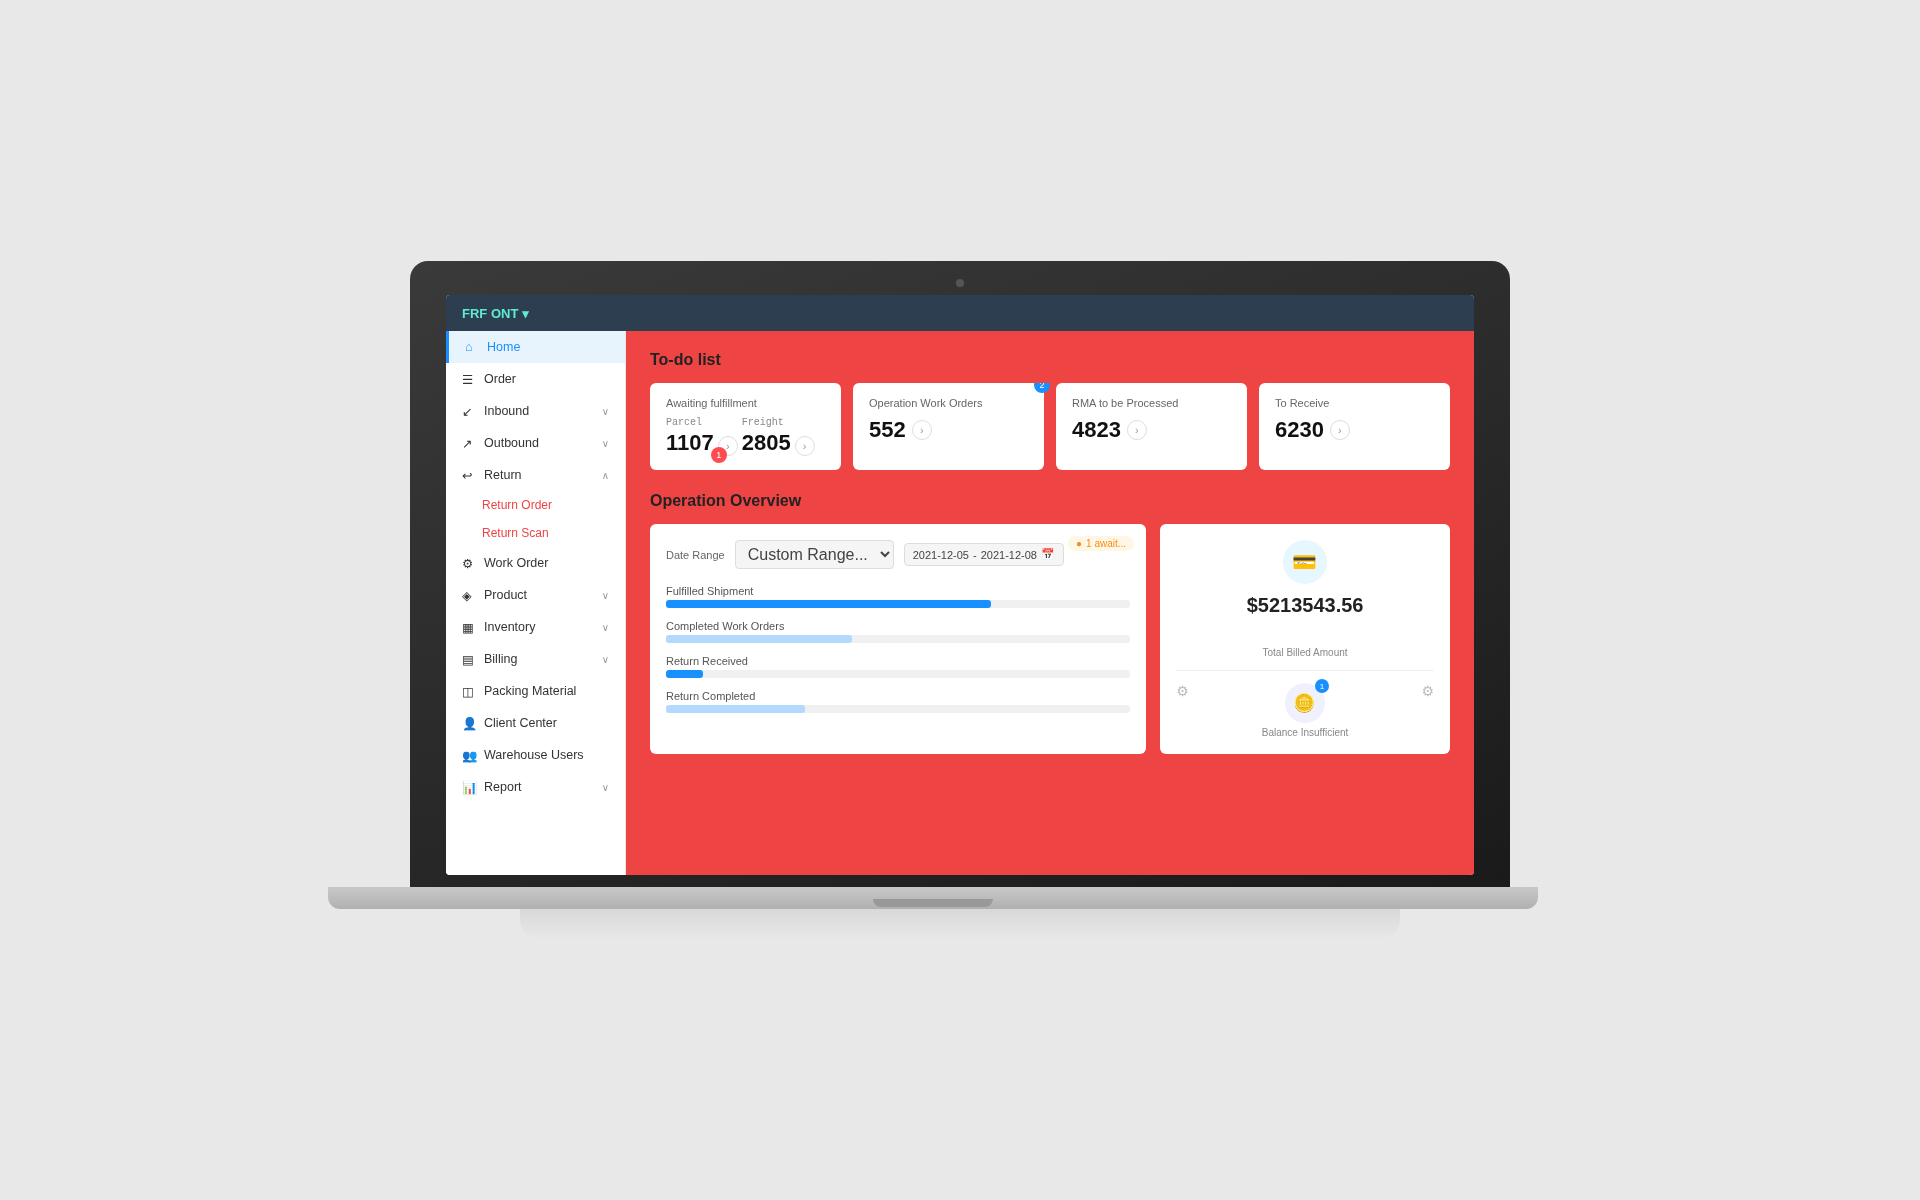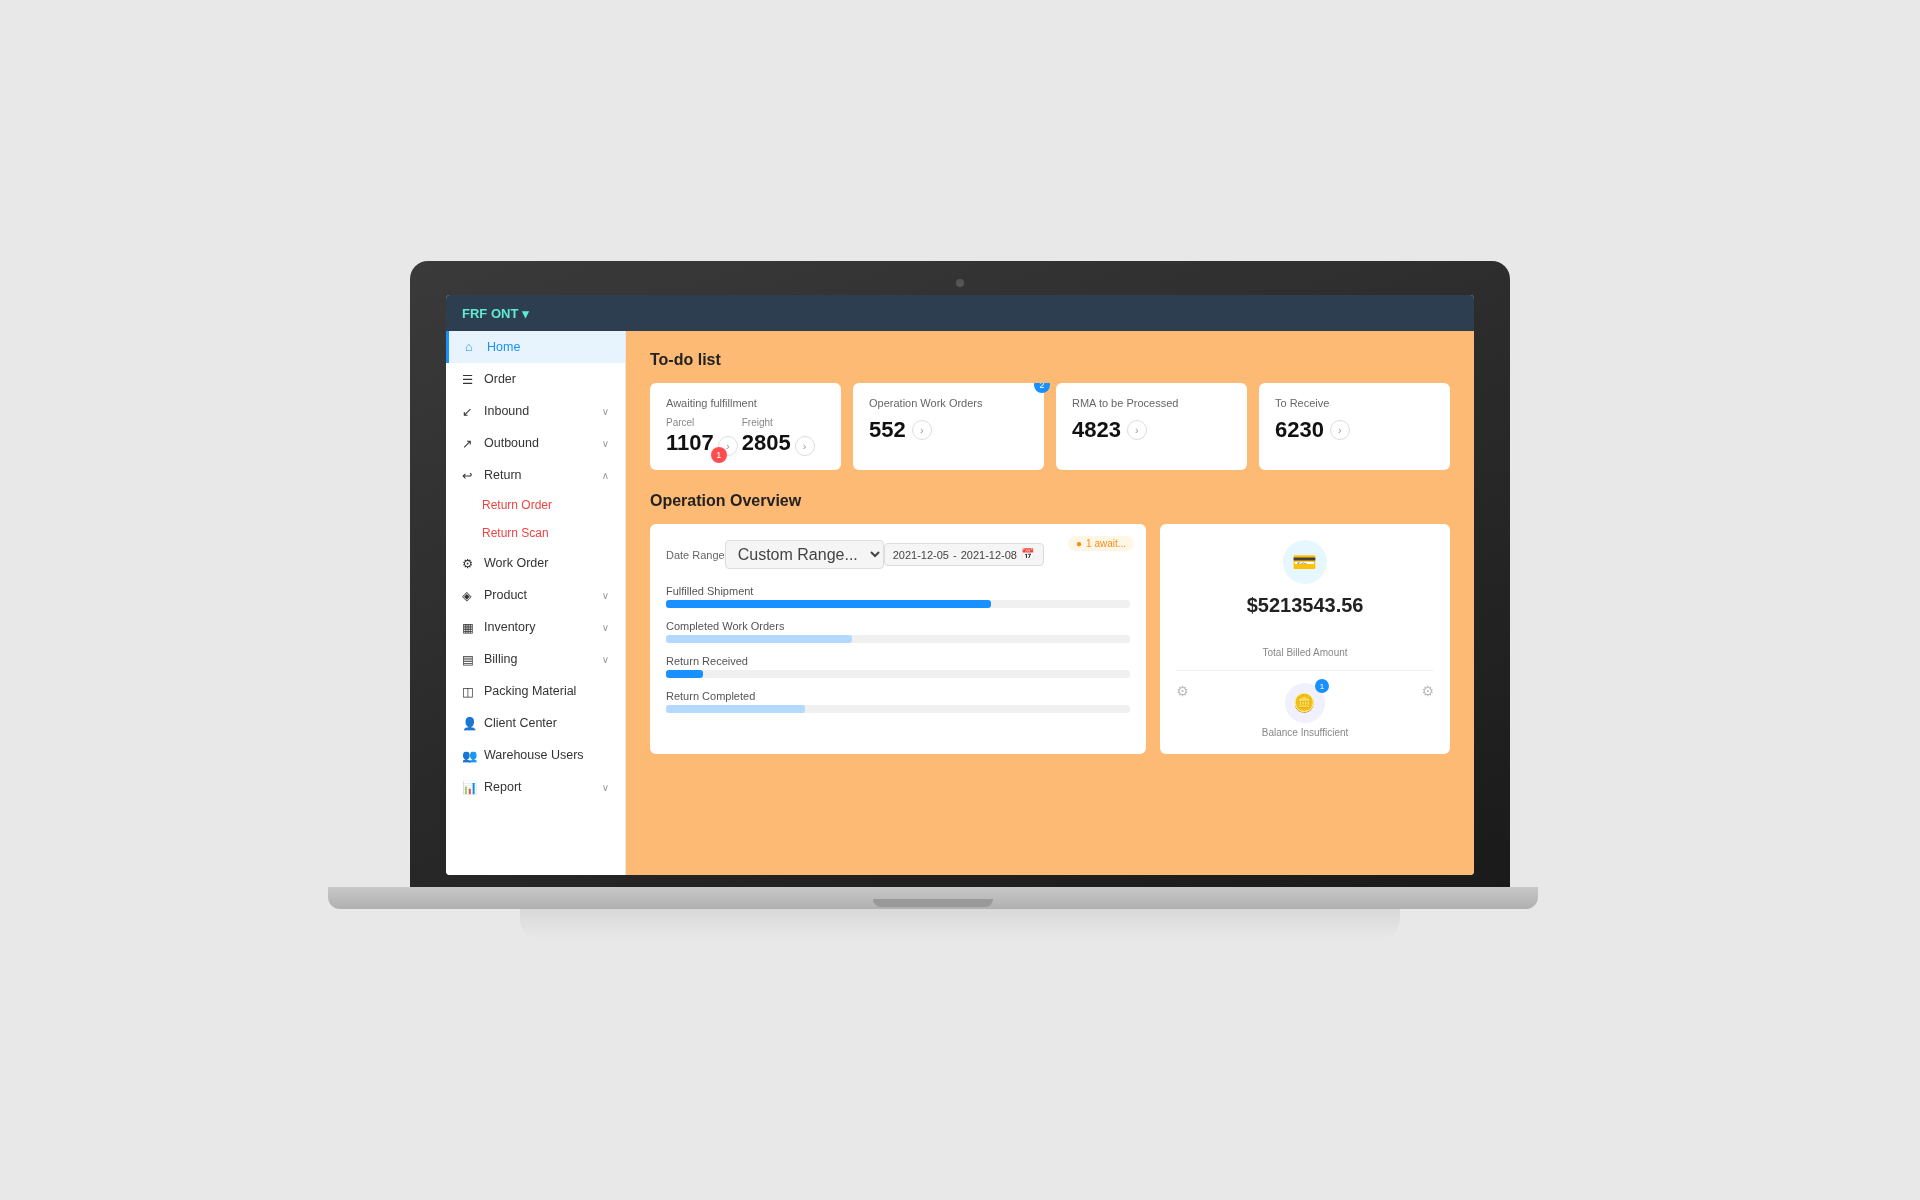--- a/index.html
+++ b/index.html
@@ -133,7 +133,7 @@
       flex: 1;
       padding: 20px 24px;
       overflow-y: auto;
-      background: #fdba74;
+      background: #ef4444;
     }
 
     

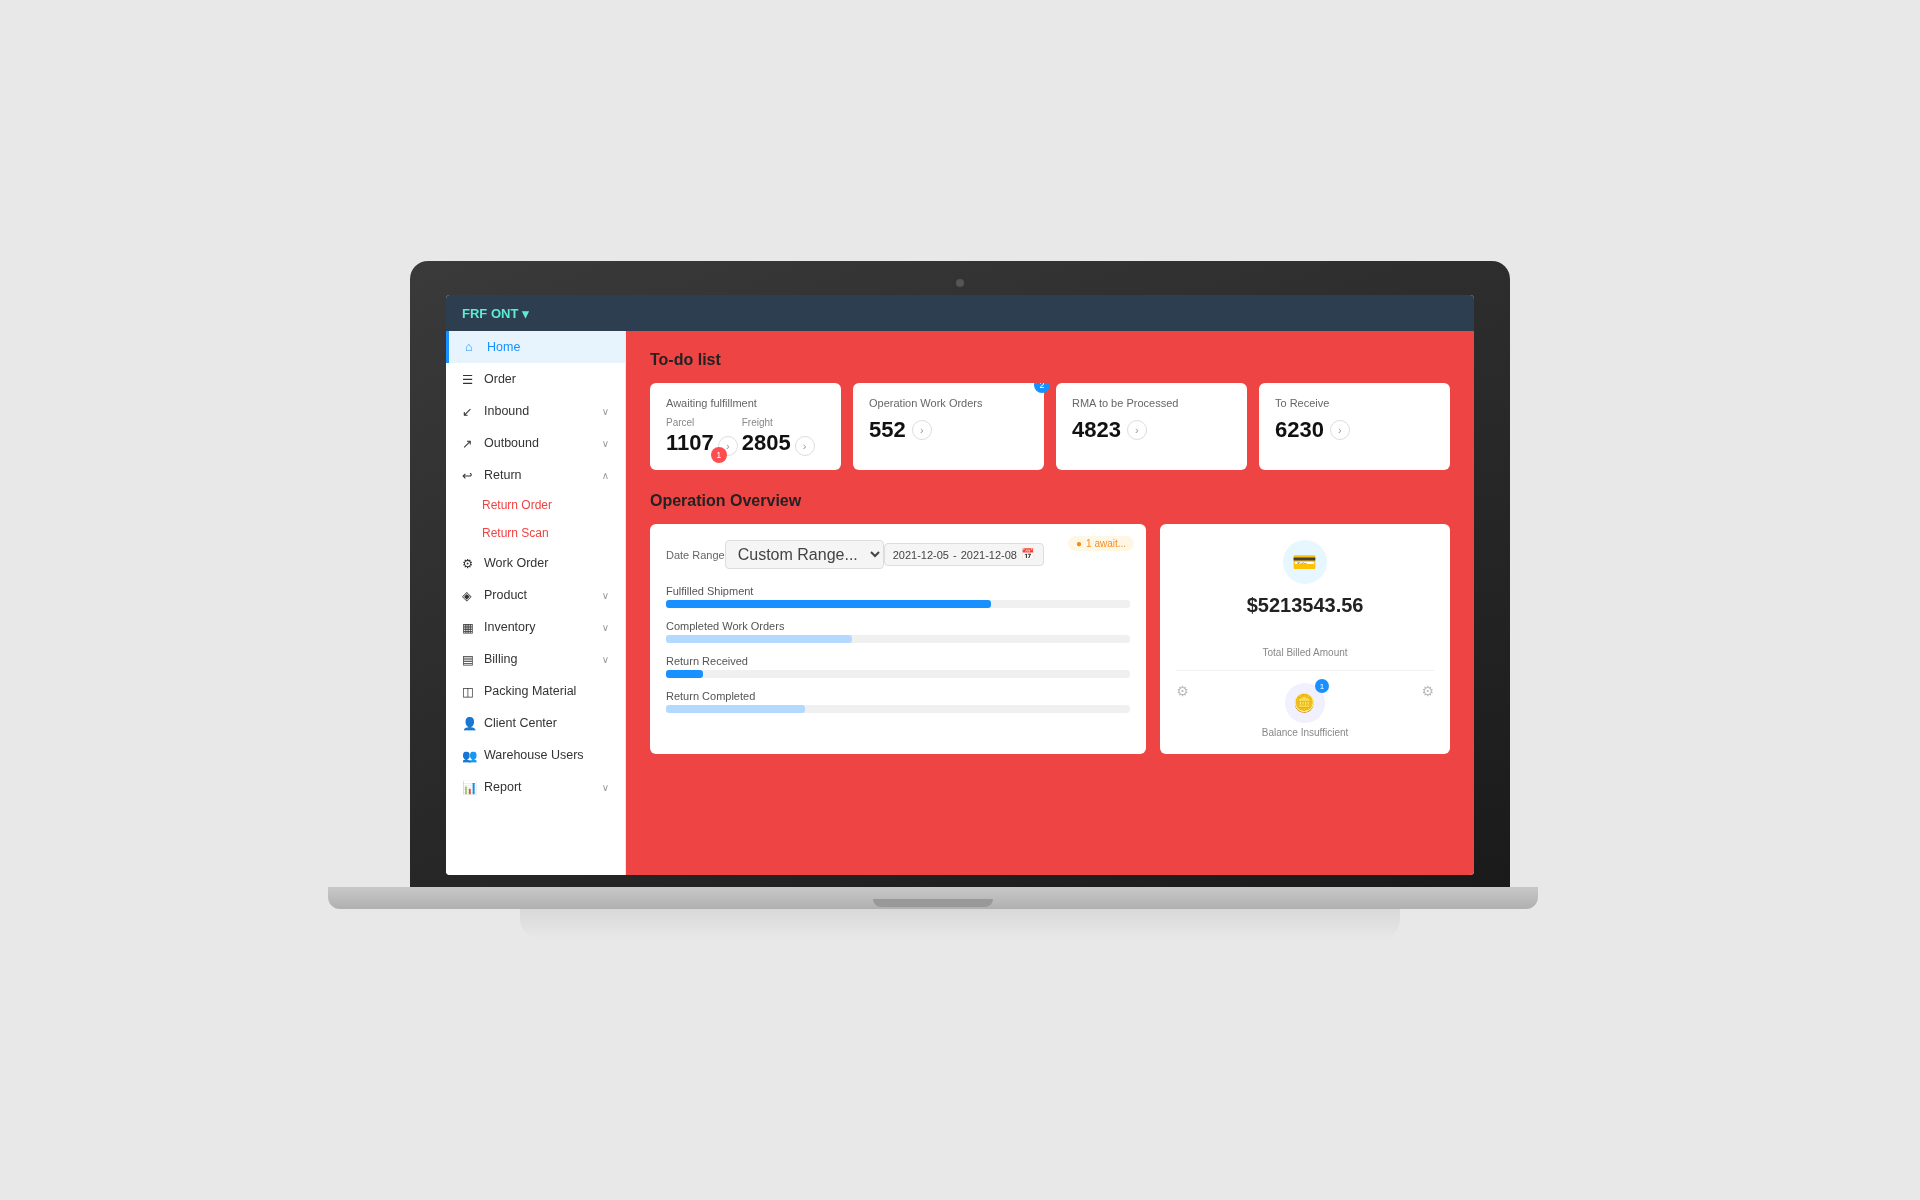--- a/index.html
+++ b/index.html
@@ -178,6 +178,7 @@
       font-size: 10px;
       color: #888;
       margin-bottom: 2px;
+      font-family: Liberation Mono, monospace;
     }
     .todo-card-arrow {
       width: 20px; height: 20px;

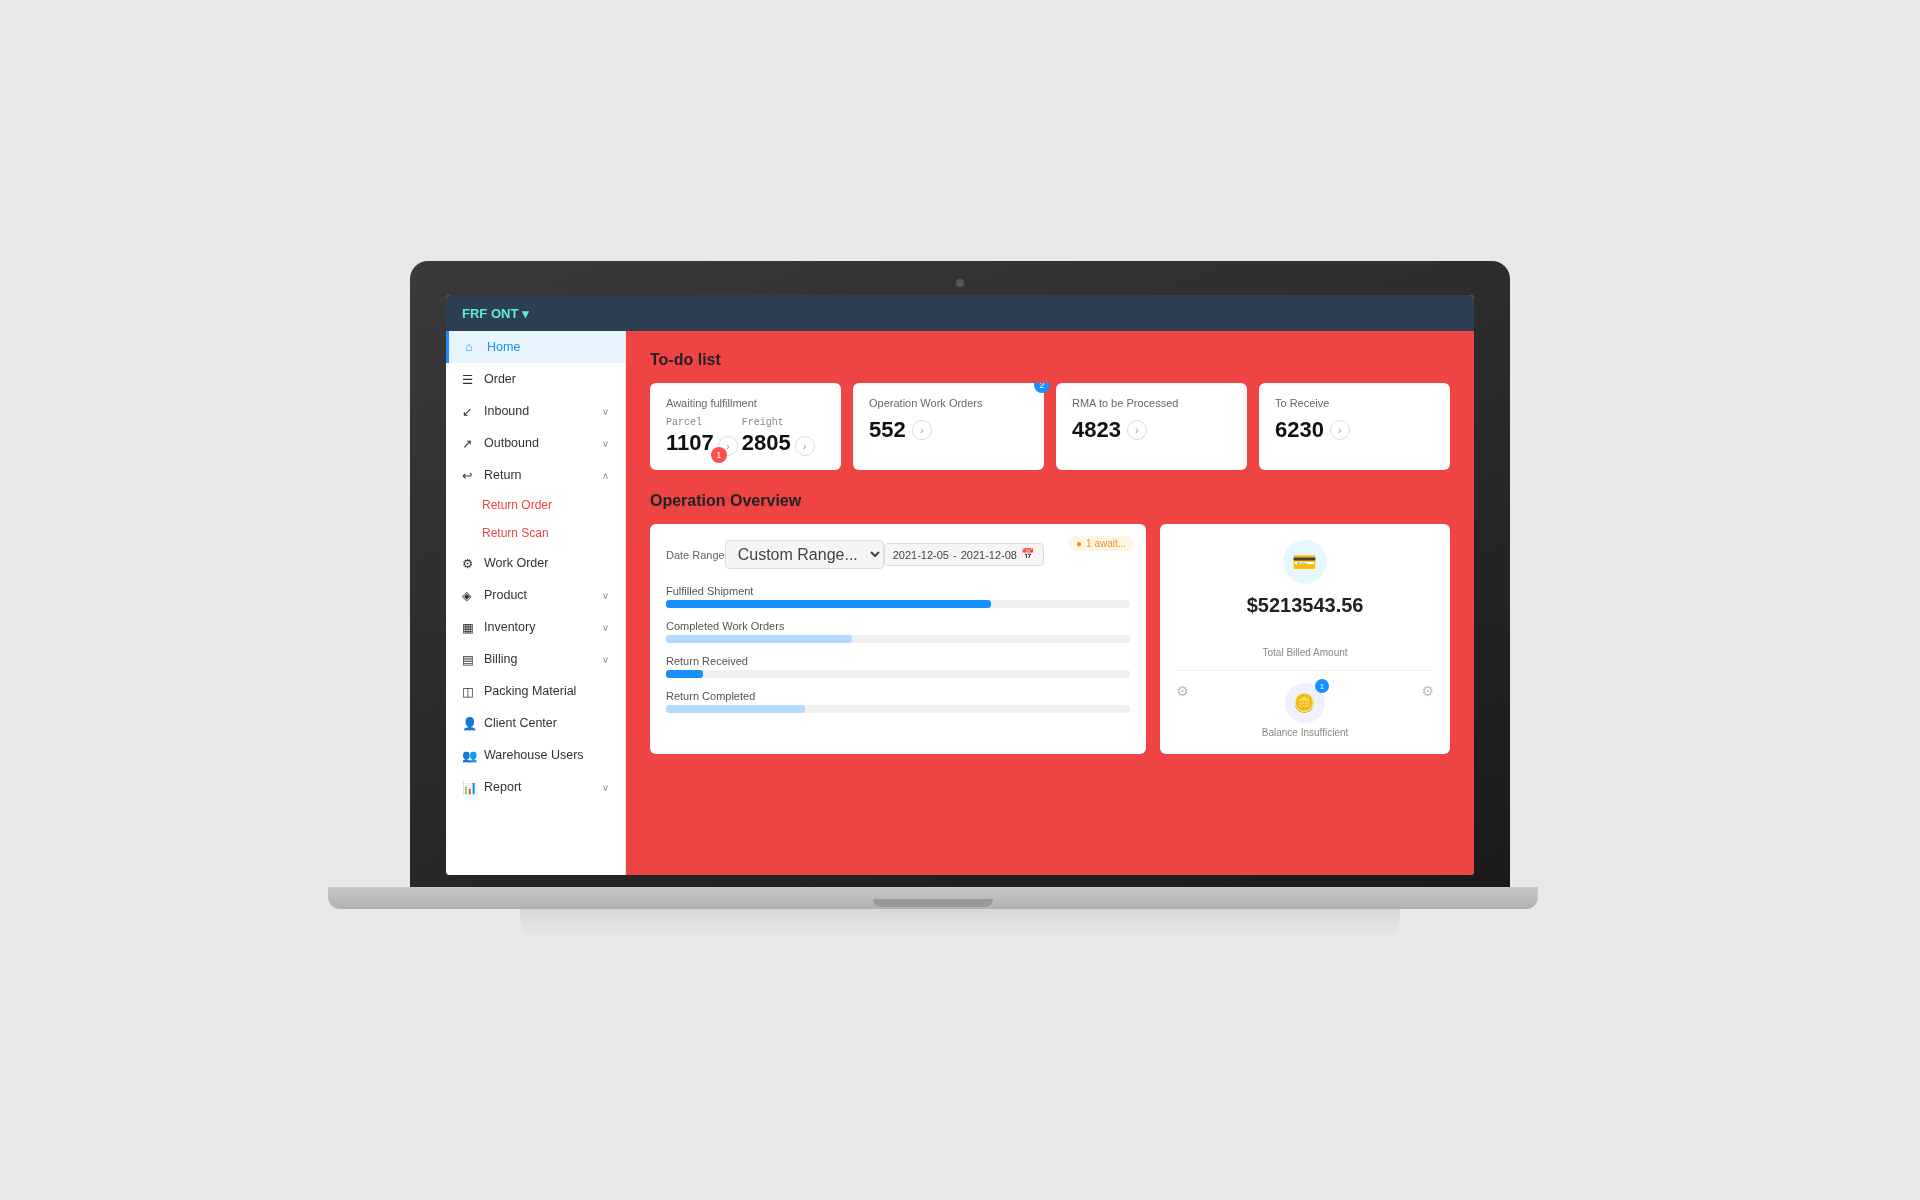--- a/index.html
+++ b/index.html
@@ -243,7 +243,7 @@
     .date-range-row {
       display: flex;
       align-items: center;
-      gap: 0;
+      gap: 10px;
       margin-bottom: 16px;
     }
     .date-range-label {

